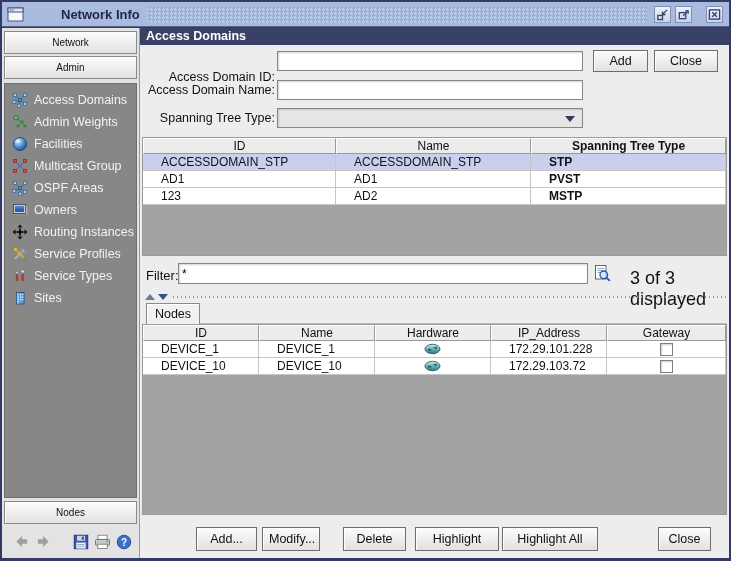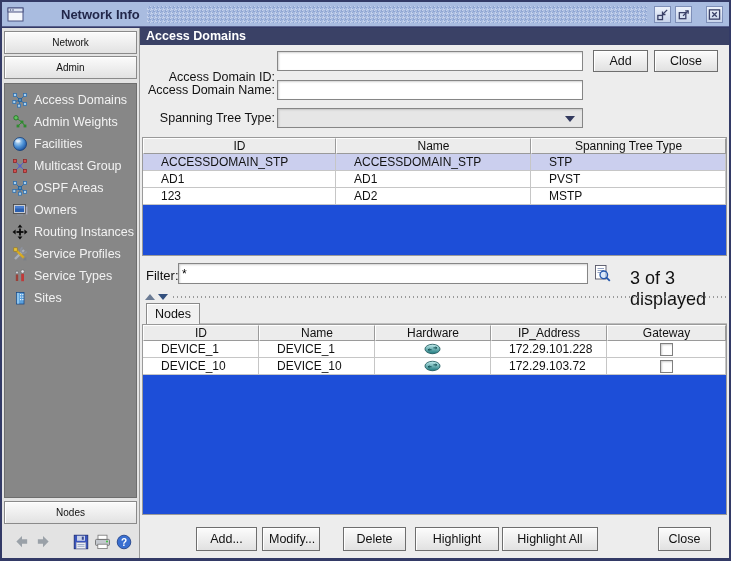--- a/index.html
+++ b/index.html
@@ -61,7 +61,7 @@
   .btn-add{position:absolute;left:453px;top:22px;width:55px;height:22px;}
   .btn-close-top{position:absolute;left:514px;top:22px;width:64px;height:22px;}
   
-  .tbl{position:absolute;background:#1d4ed8;border:1px solid #9a9a9a;overflow:hidden;}
+  .tbl{position:absolute;background:#a3a3a3;border:1px solid #9a9a9a;overflow:hidden;}
   .tbl1{left:2px;top:109px;width:585px;height:119px;}
   .tbl2{left:2px;top:296px;width:585px;height:191px;}
   .thead{display:flex;height:16px;}

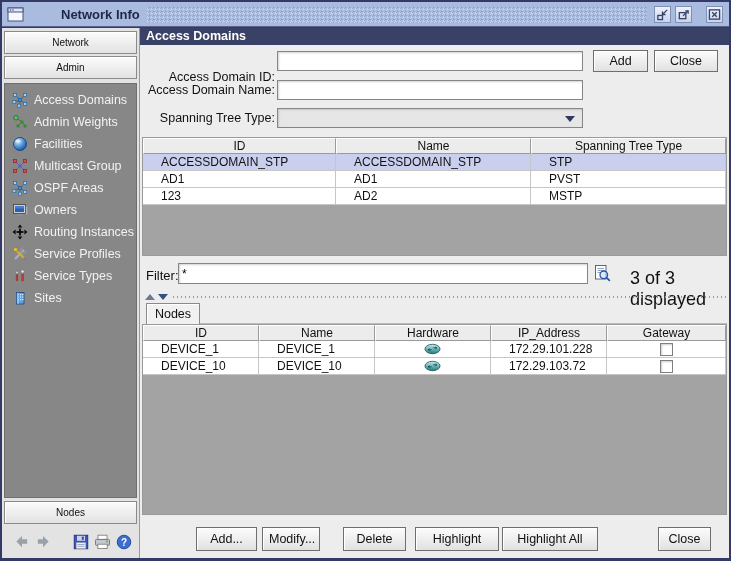--- a/index.html
+++ b/index.html
@@ -72,7 +72,7 @@
   .td{height:17px;border-right:1px solid #c6c6c6;border-bottom:1px solid #c6c6c6;
     font-size:12px;line-height:16px;padding-left:18px;overflow:hidden;white-space:nowrap;}
   .td.center{display:flex;align-items:center;justify-content:center;padding-left:0;}
-  .c1{width:193px;flex:none;} .c2{width:195px;flex:none;} .c3{flex:1;}
+  .c1{width:193px;flex:none;} .c2{width:195px;flex:none;} .c3{flex:1;font-weight:bold;}
   .n1{width:116px;flex:none;} .nlast{flex:1;}
   .cb{appearance:none;width:13px;height:13px;background:#fff;border:1px solid #7f7f7f;
     box-shadow:inset 1px 1px 2px rgba(0,0,0,.2);margin:0;}

